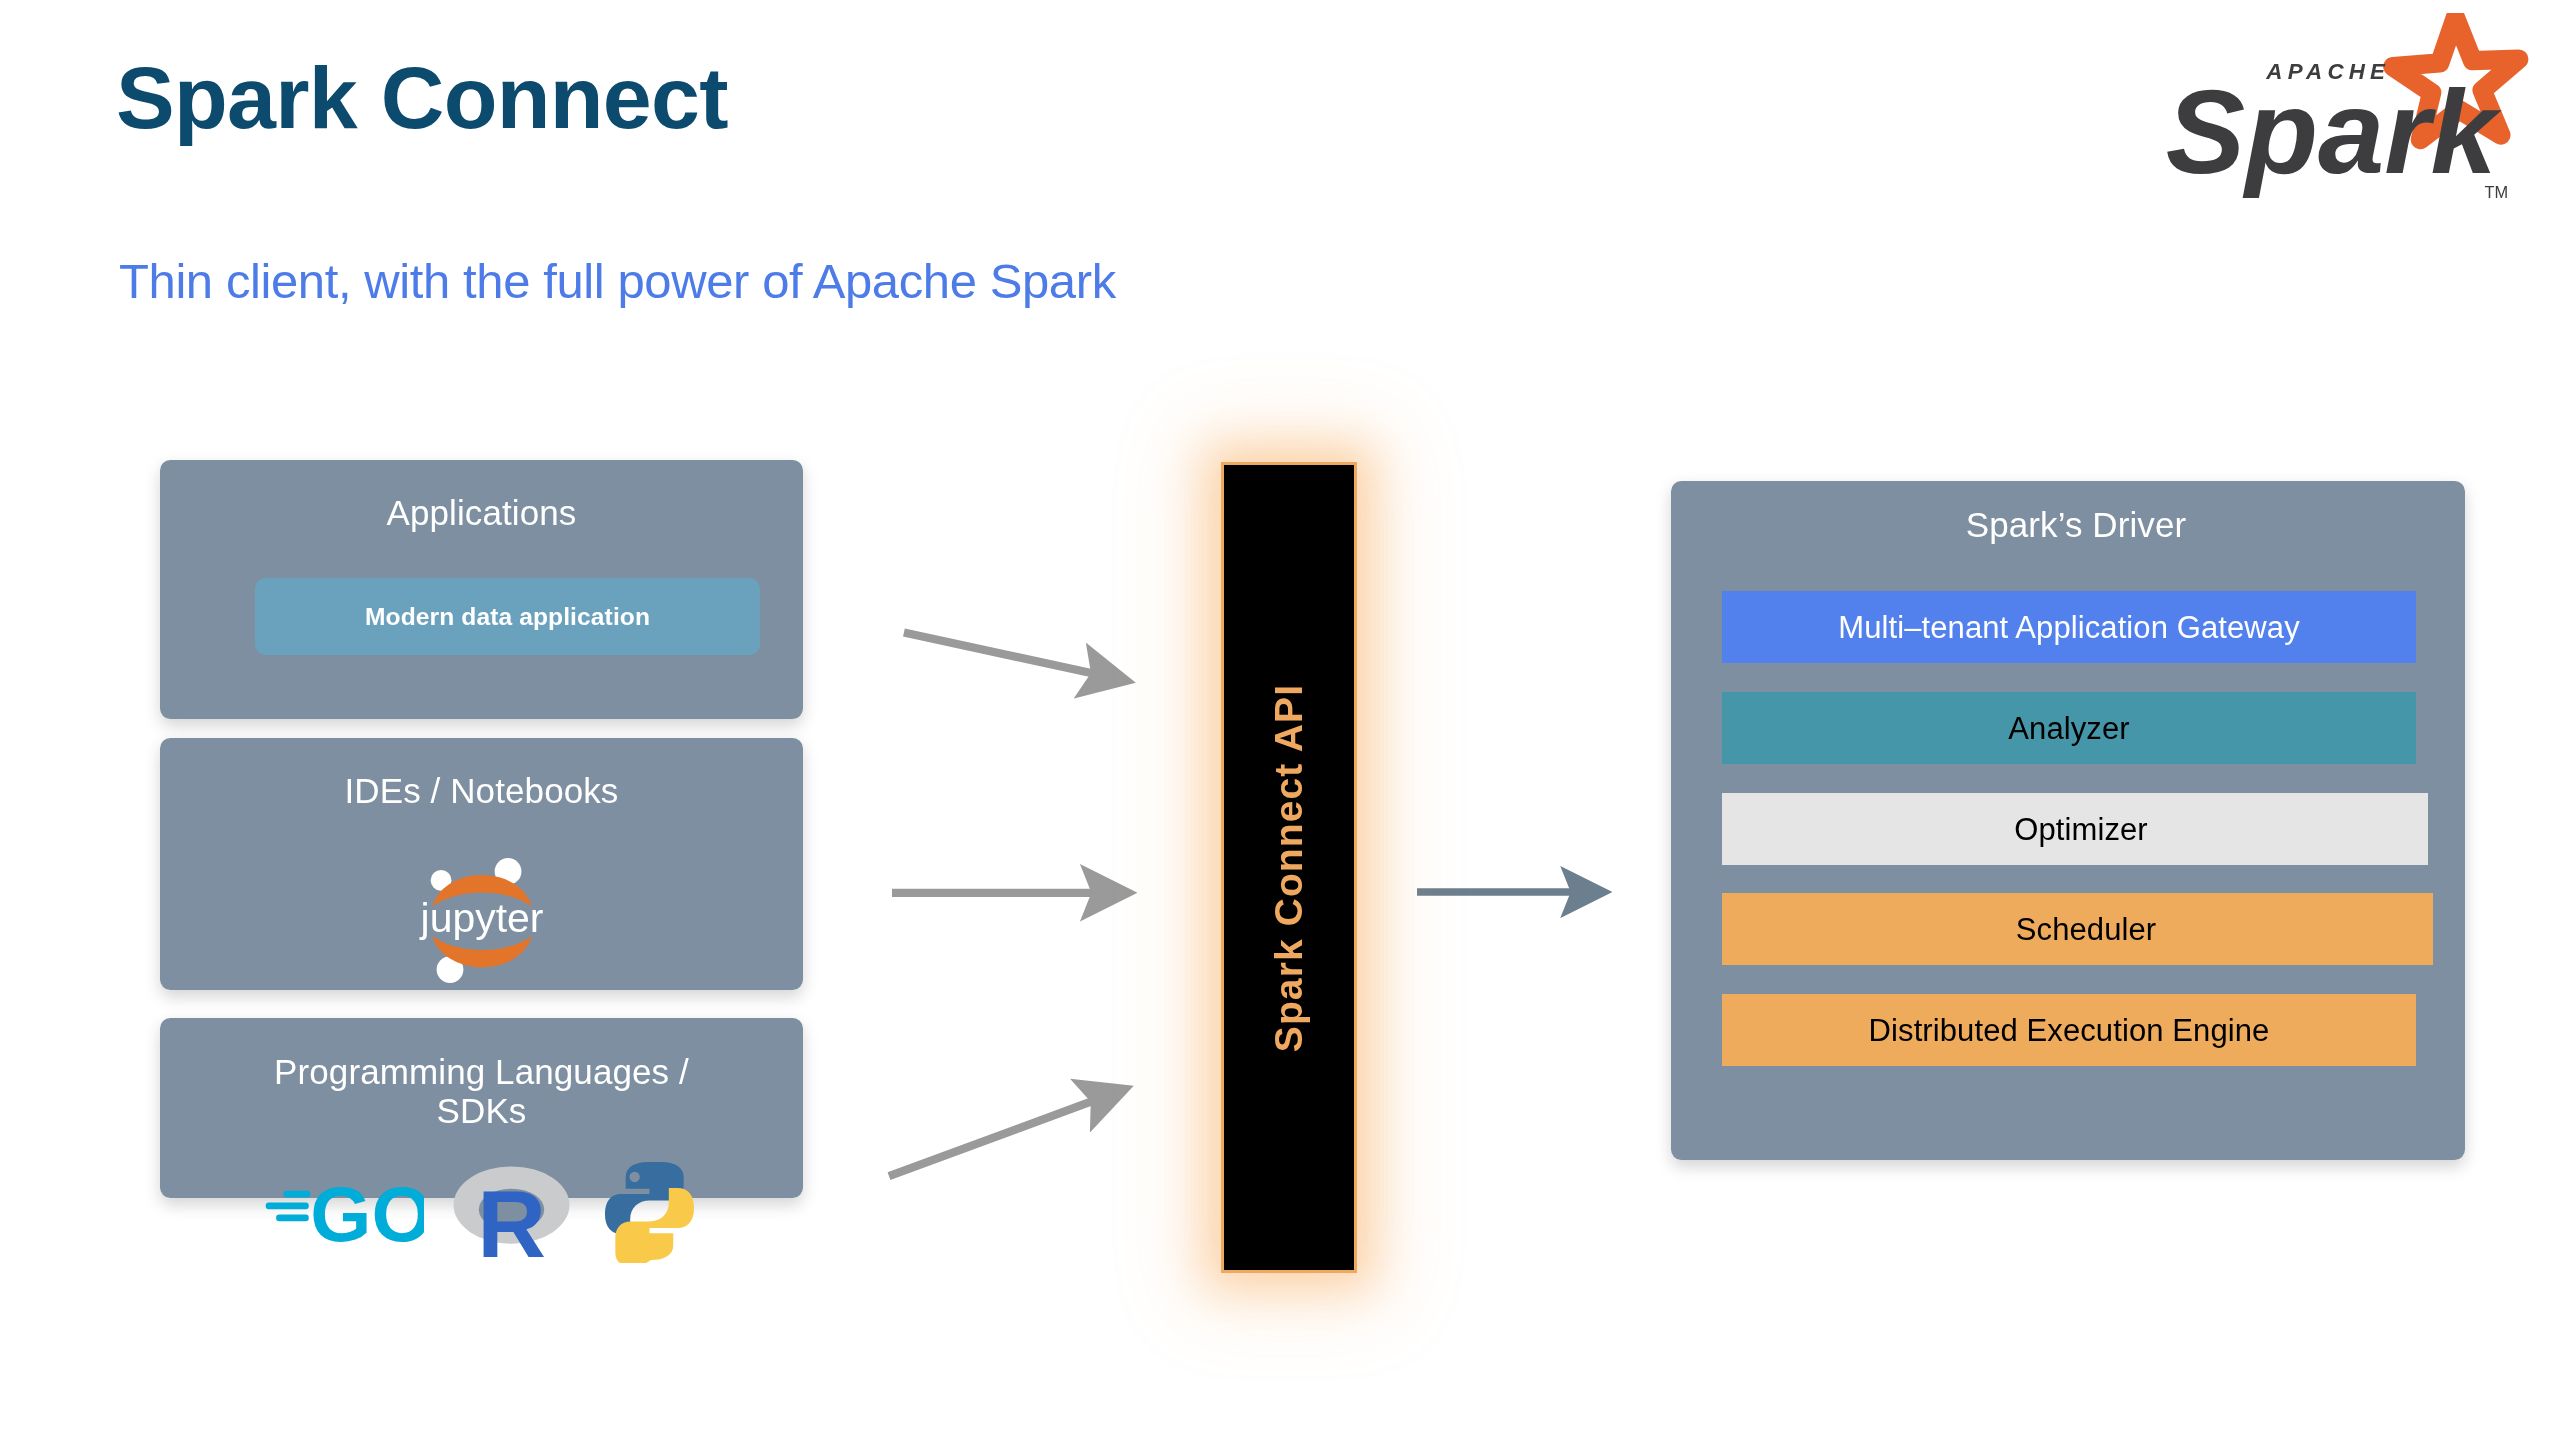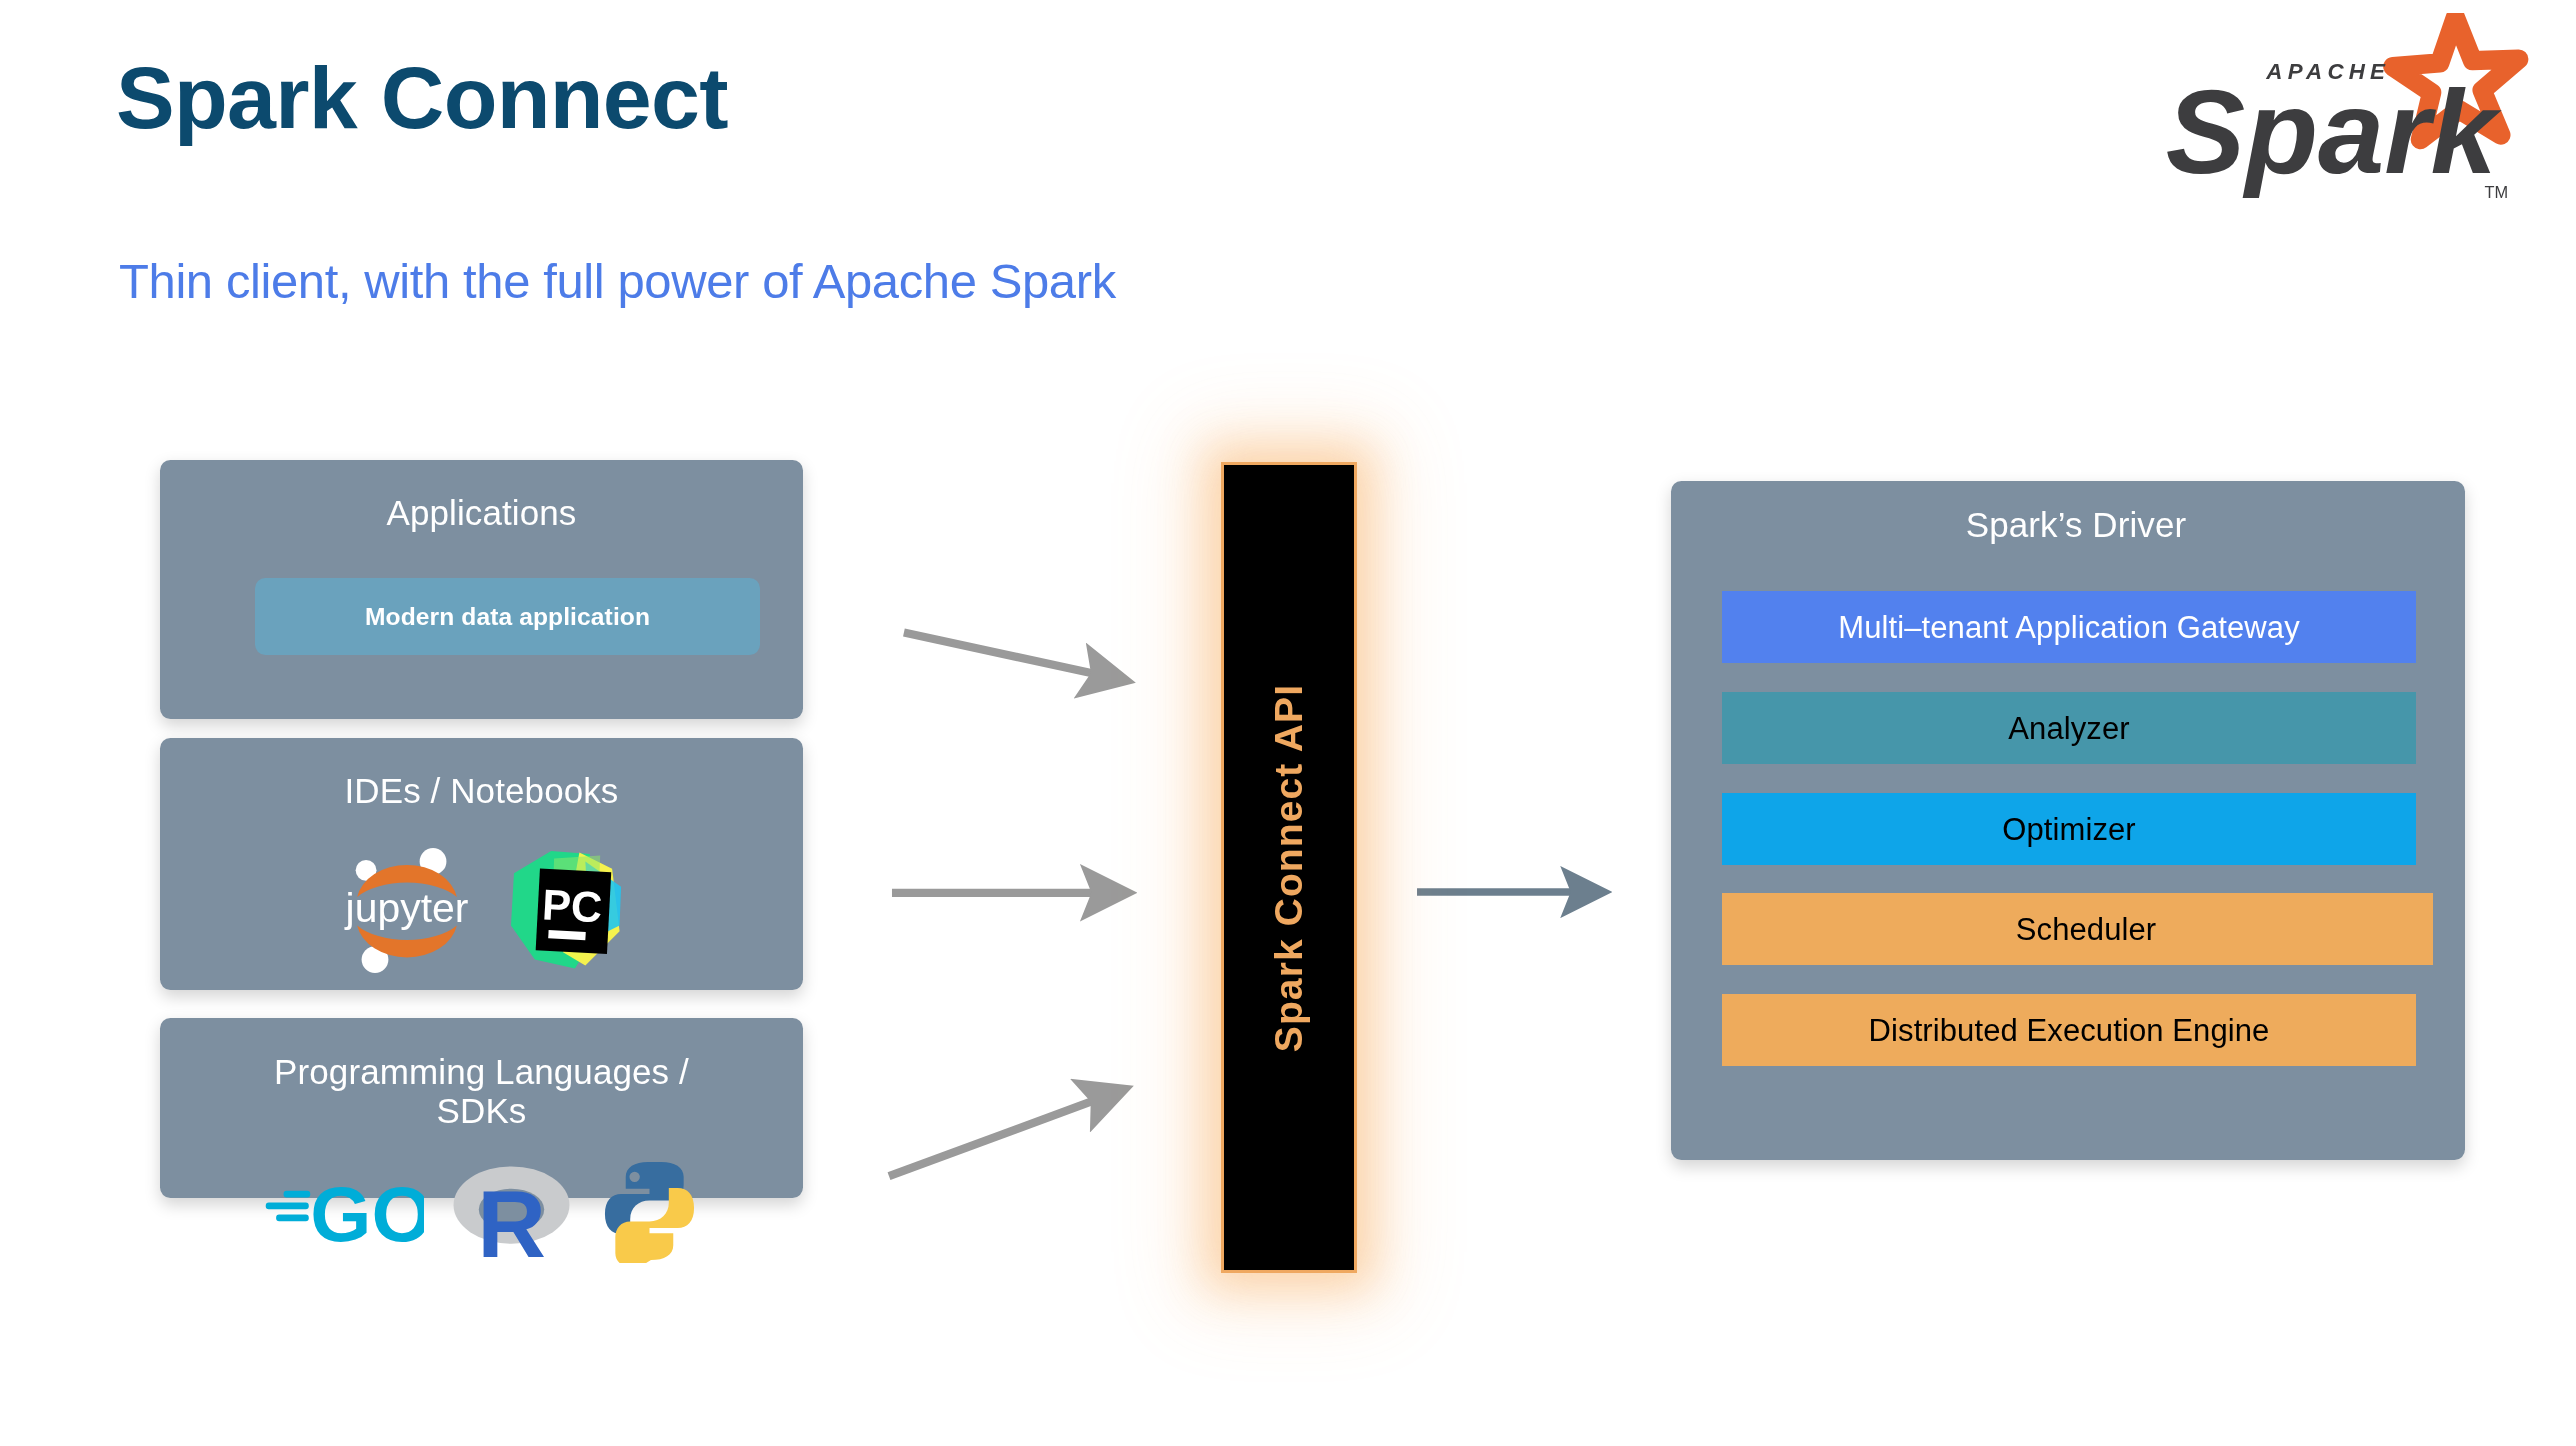--- a/index.html
+++ b/index.html
@@ -196,7 +196,7 @@
 
   <div class="driver-row" style="top: 110px; background: rgb(82, 129, 238); color: rgb(255, 255, 255);">Multi–tenant Application Gateway</div>
   <div class="driver-row" style="top: 211px; background: rgb(70, 150, 170); color: rgb(0, 0, 0);">Analyzer</div>
-  <div class="driver-row" style="top: 312px; background: #0ea5e9; color: rgb(0, 0, 0);">Optimizer</div>
+  <div class="driver-row" style="top: 312px; background: #e5e5e5; color: rgb(0, 0, 0); padding-left: 12px;">Optimizer</div>
   <div class="driver-row" style="top: 412px; background: rgb(238, 171, 92); color: rgb(0, 0, 0); padding-left: 17px;">Scheduler</div>
   <div class="driver-row" style="top: 513px; background: rgb(238, 171, 92); color: #000000;">Distributed Execution Engine</div>
 </div>

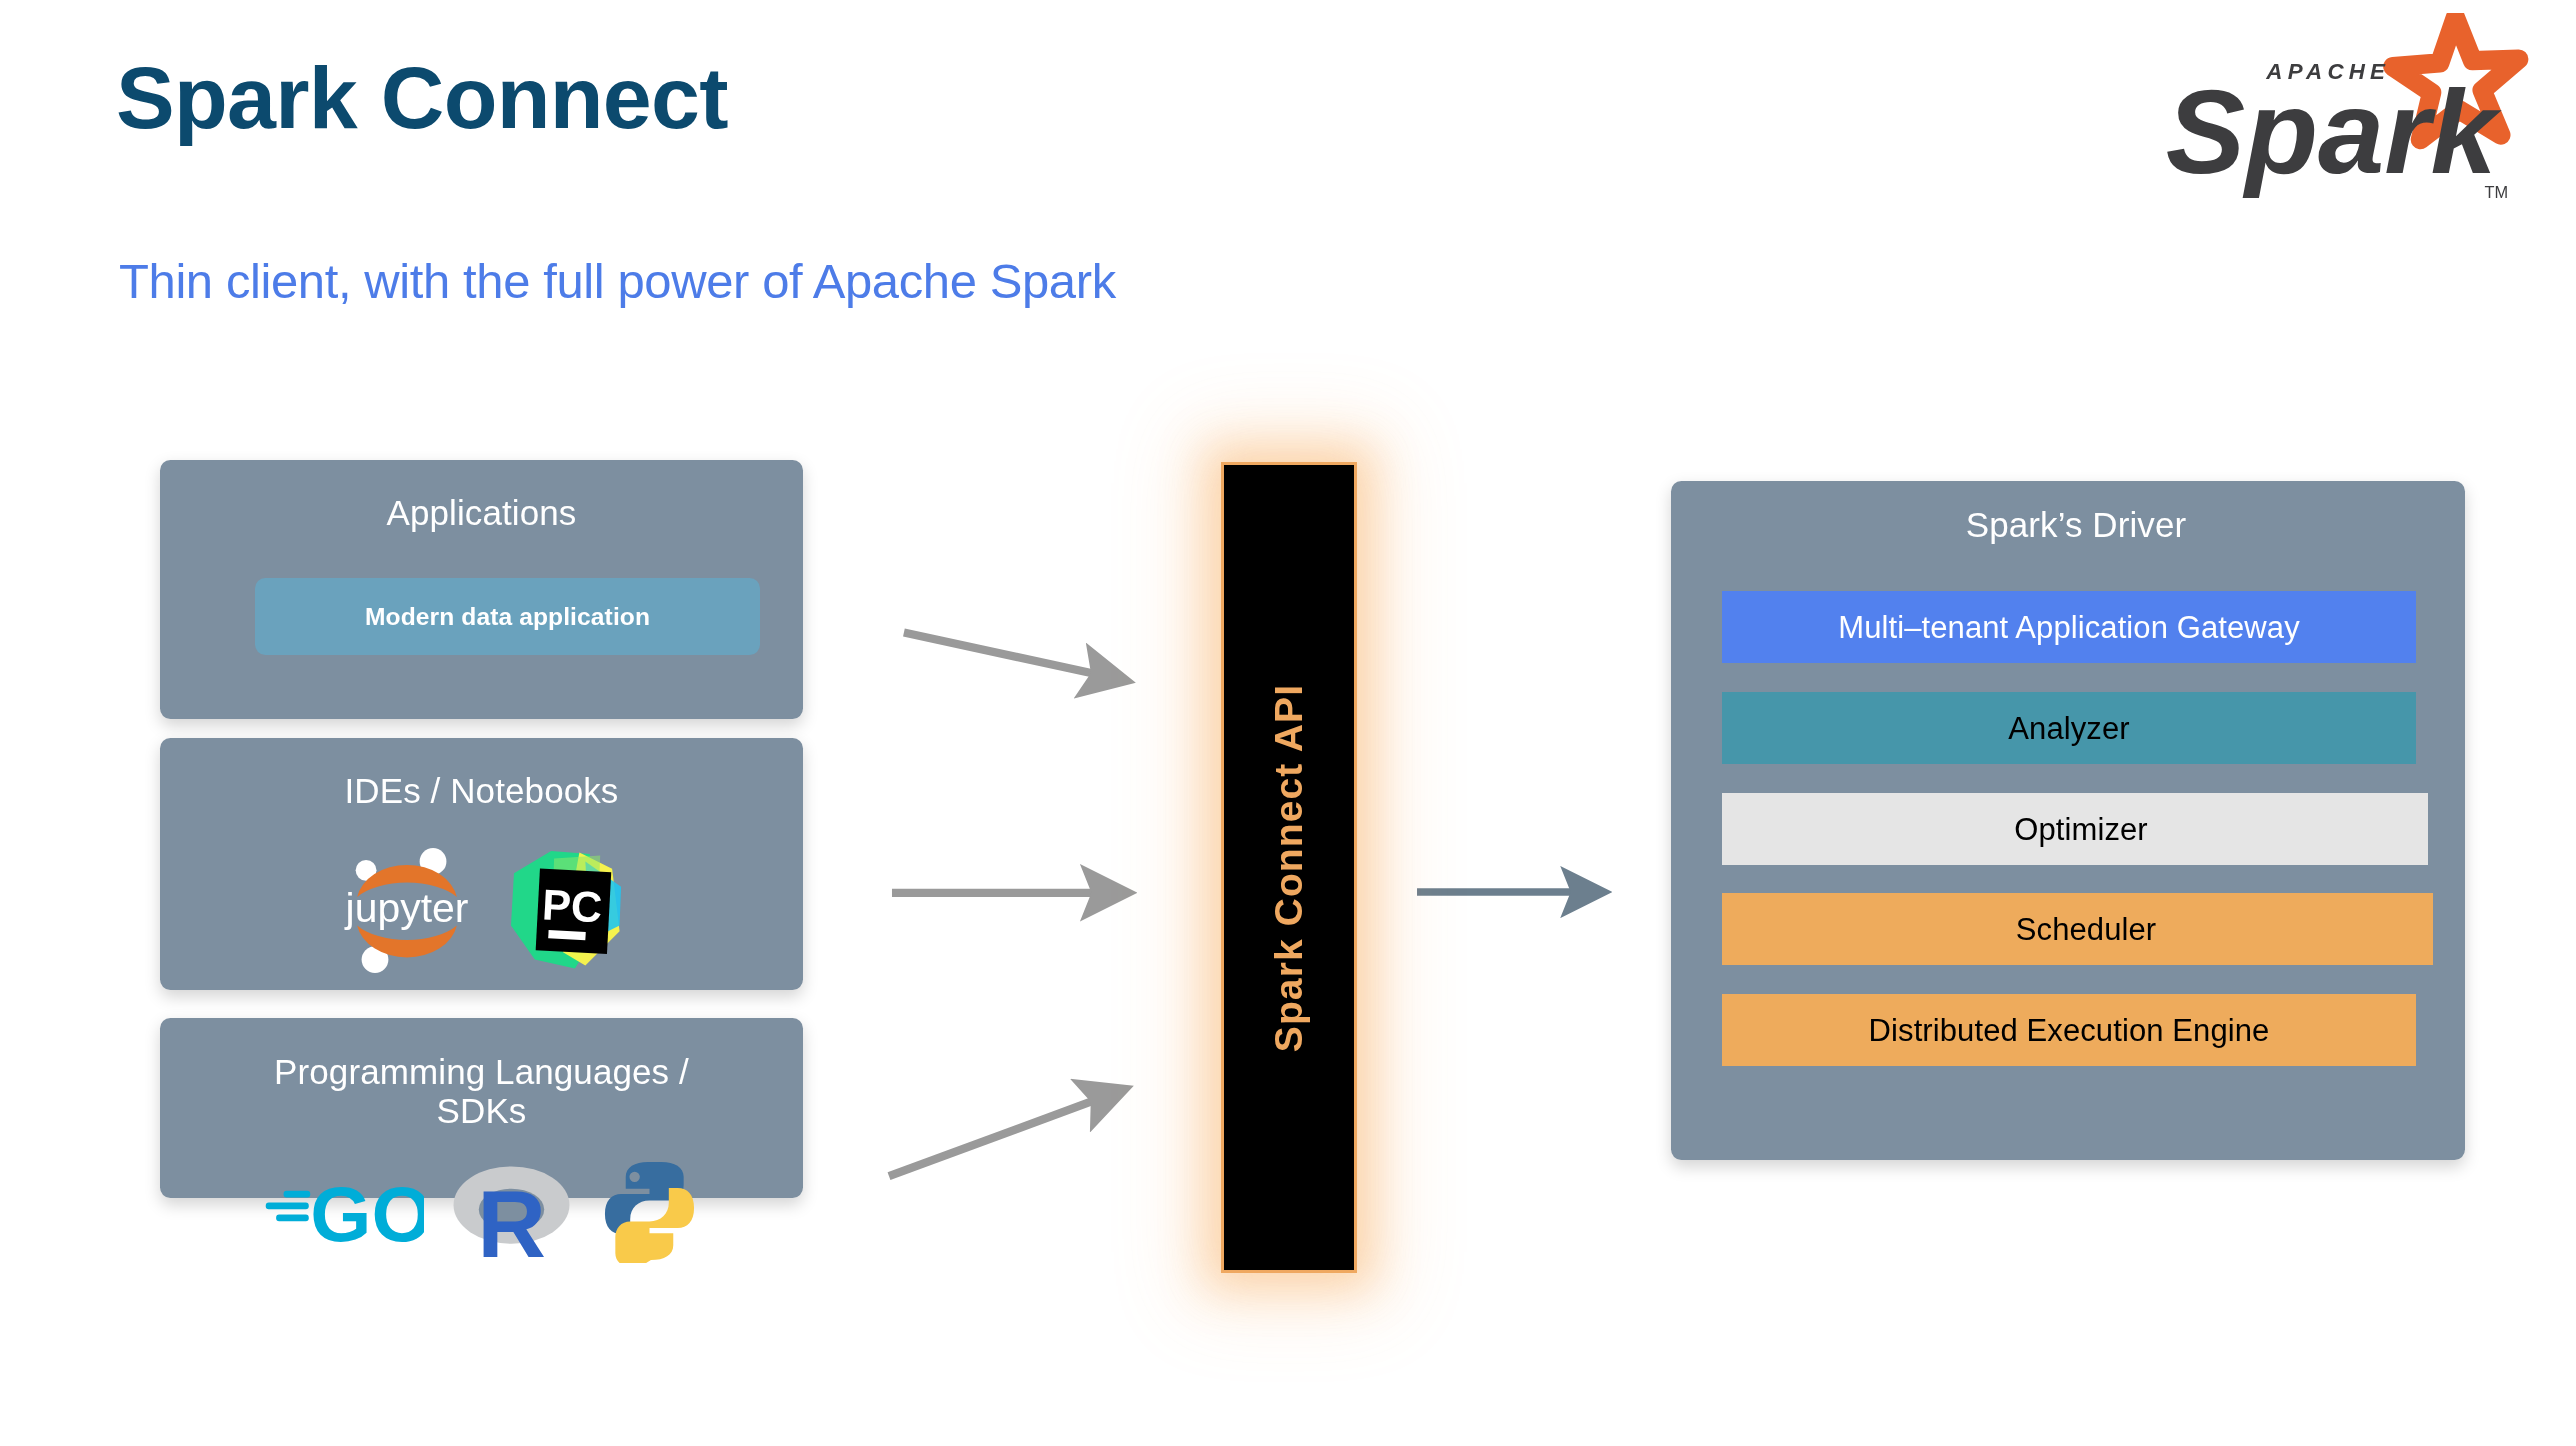--- a/index.html
+++ b/index.html
@@ -45,7 +45,7 @@
   }
   
   .icon-row{position:absolute;display:flex;align-items:center;justify-content:center;width:100%;}
-  #ides-icons{top:110px;gap:30px;}
+  #ides-icons{top:120px;gap:30px;flex-direction:column;}
   #lang-icons{top:138px;gap:25px;}
 
   

